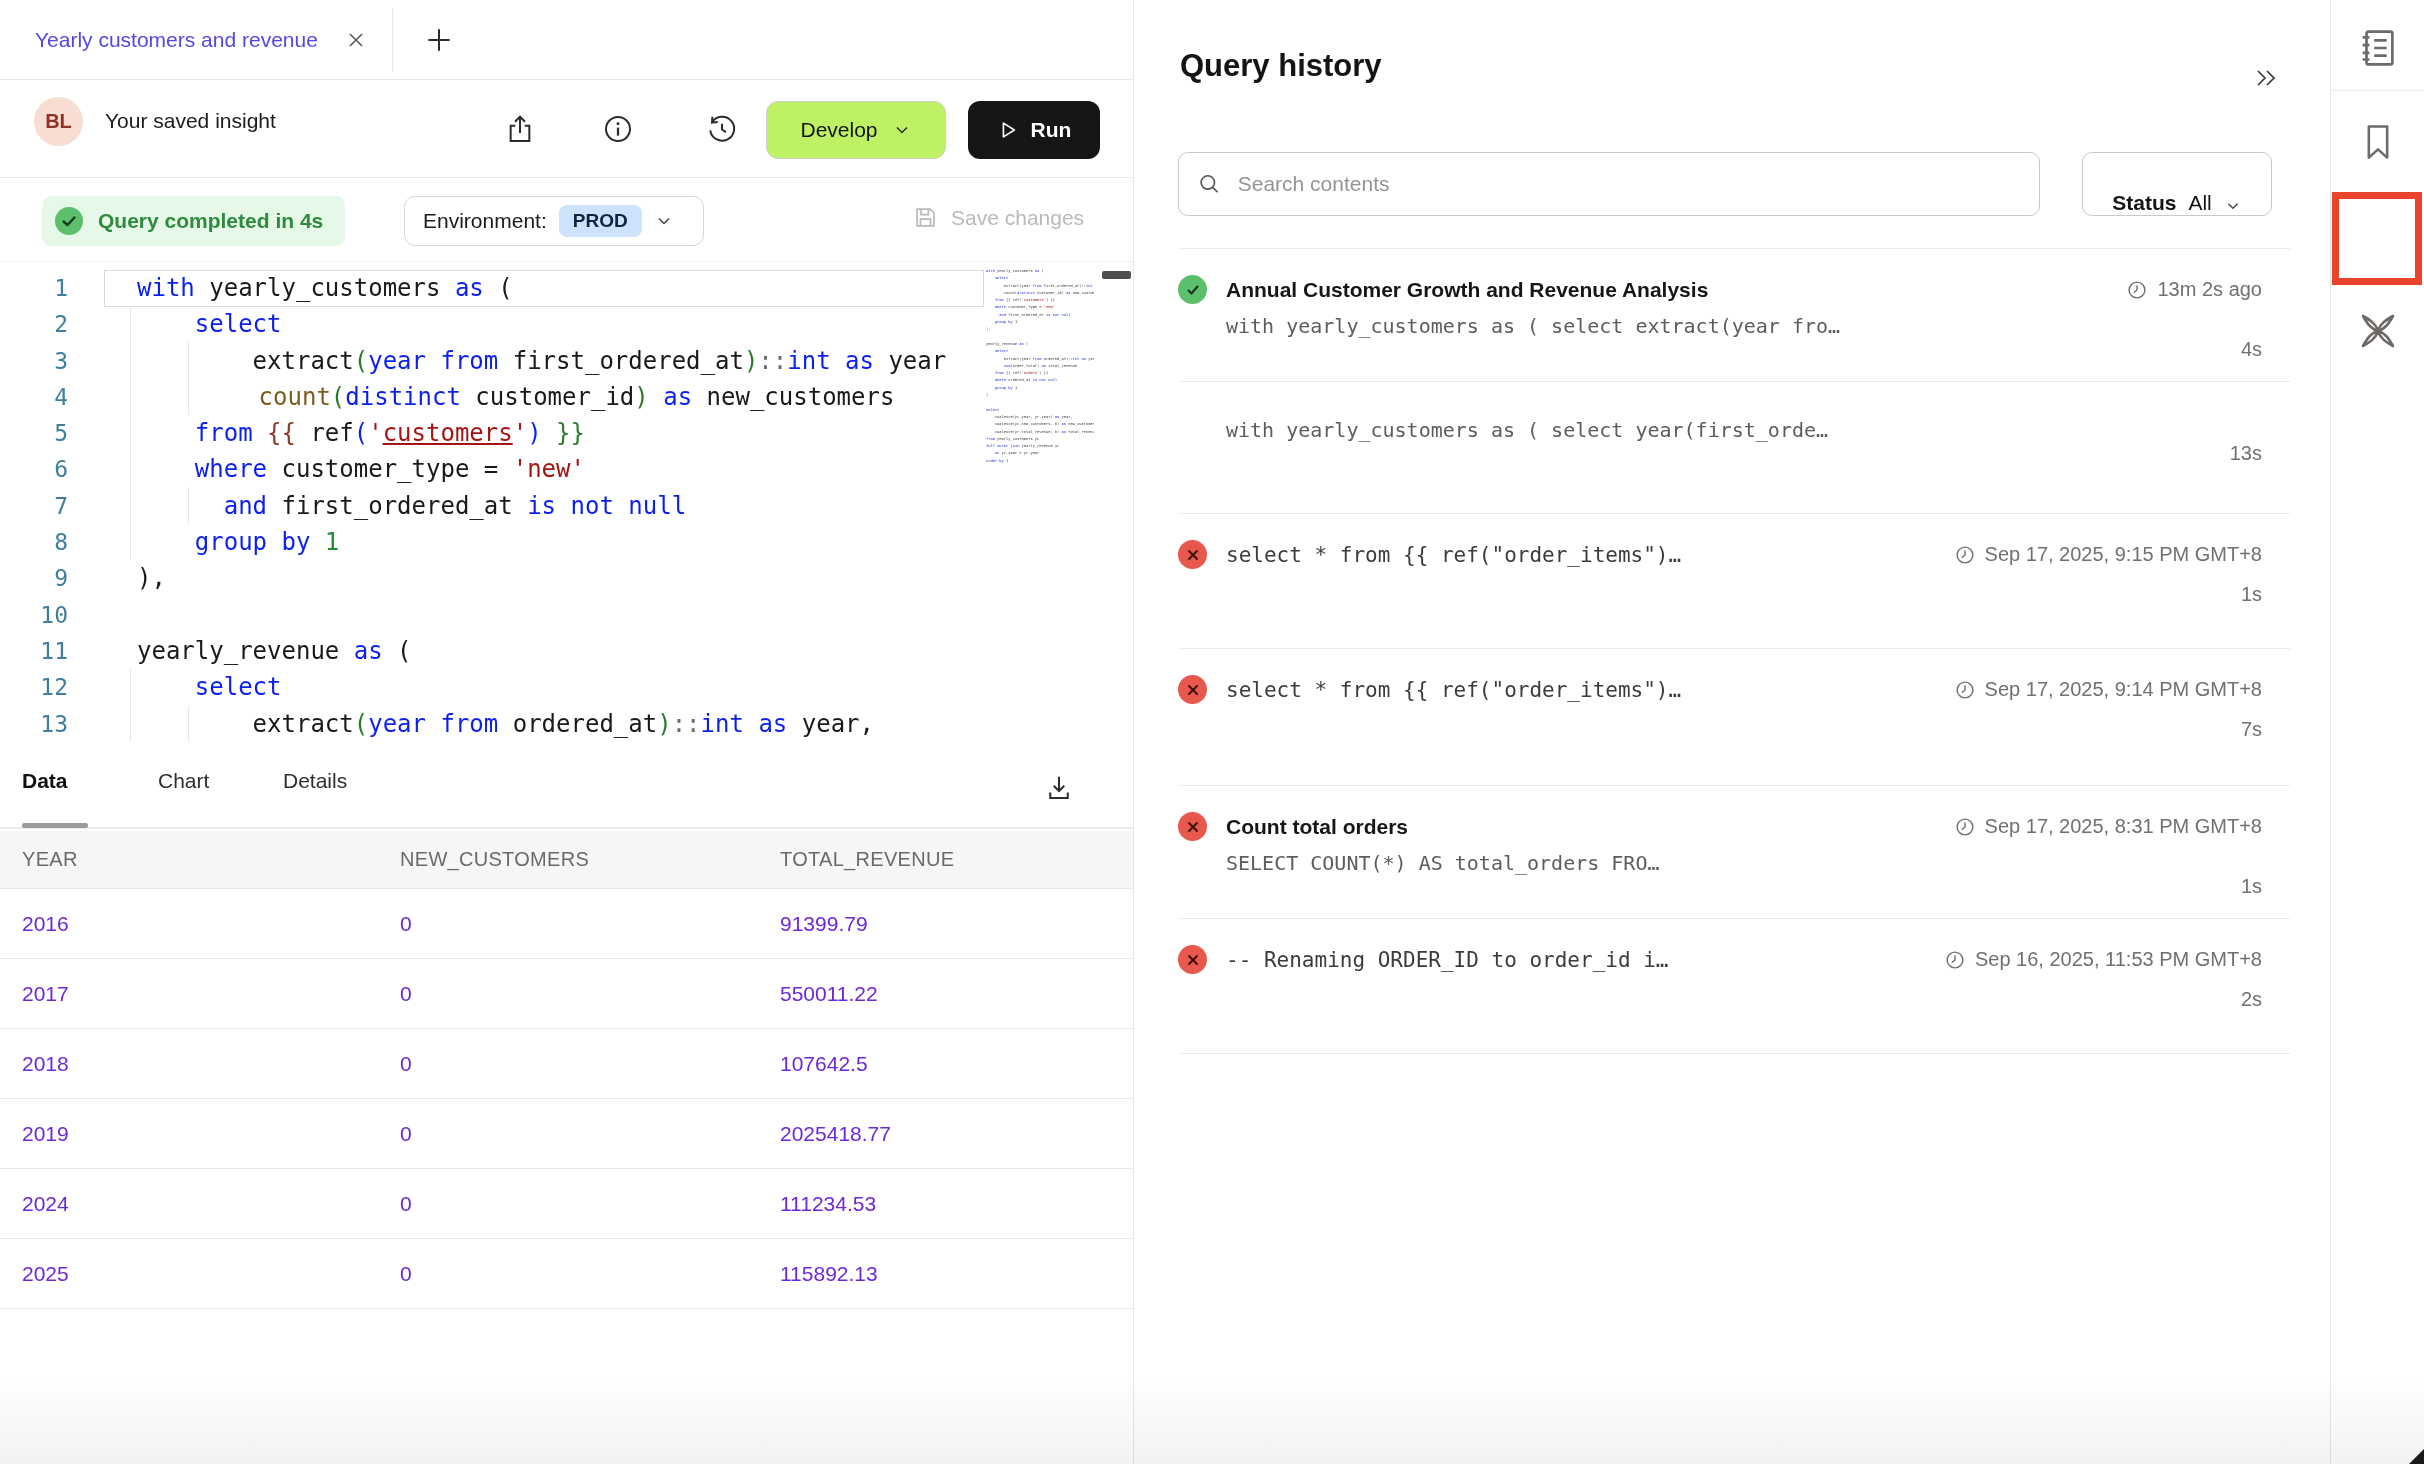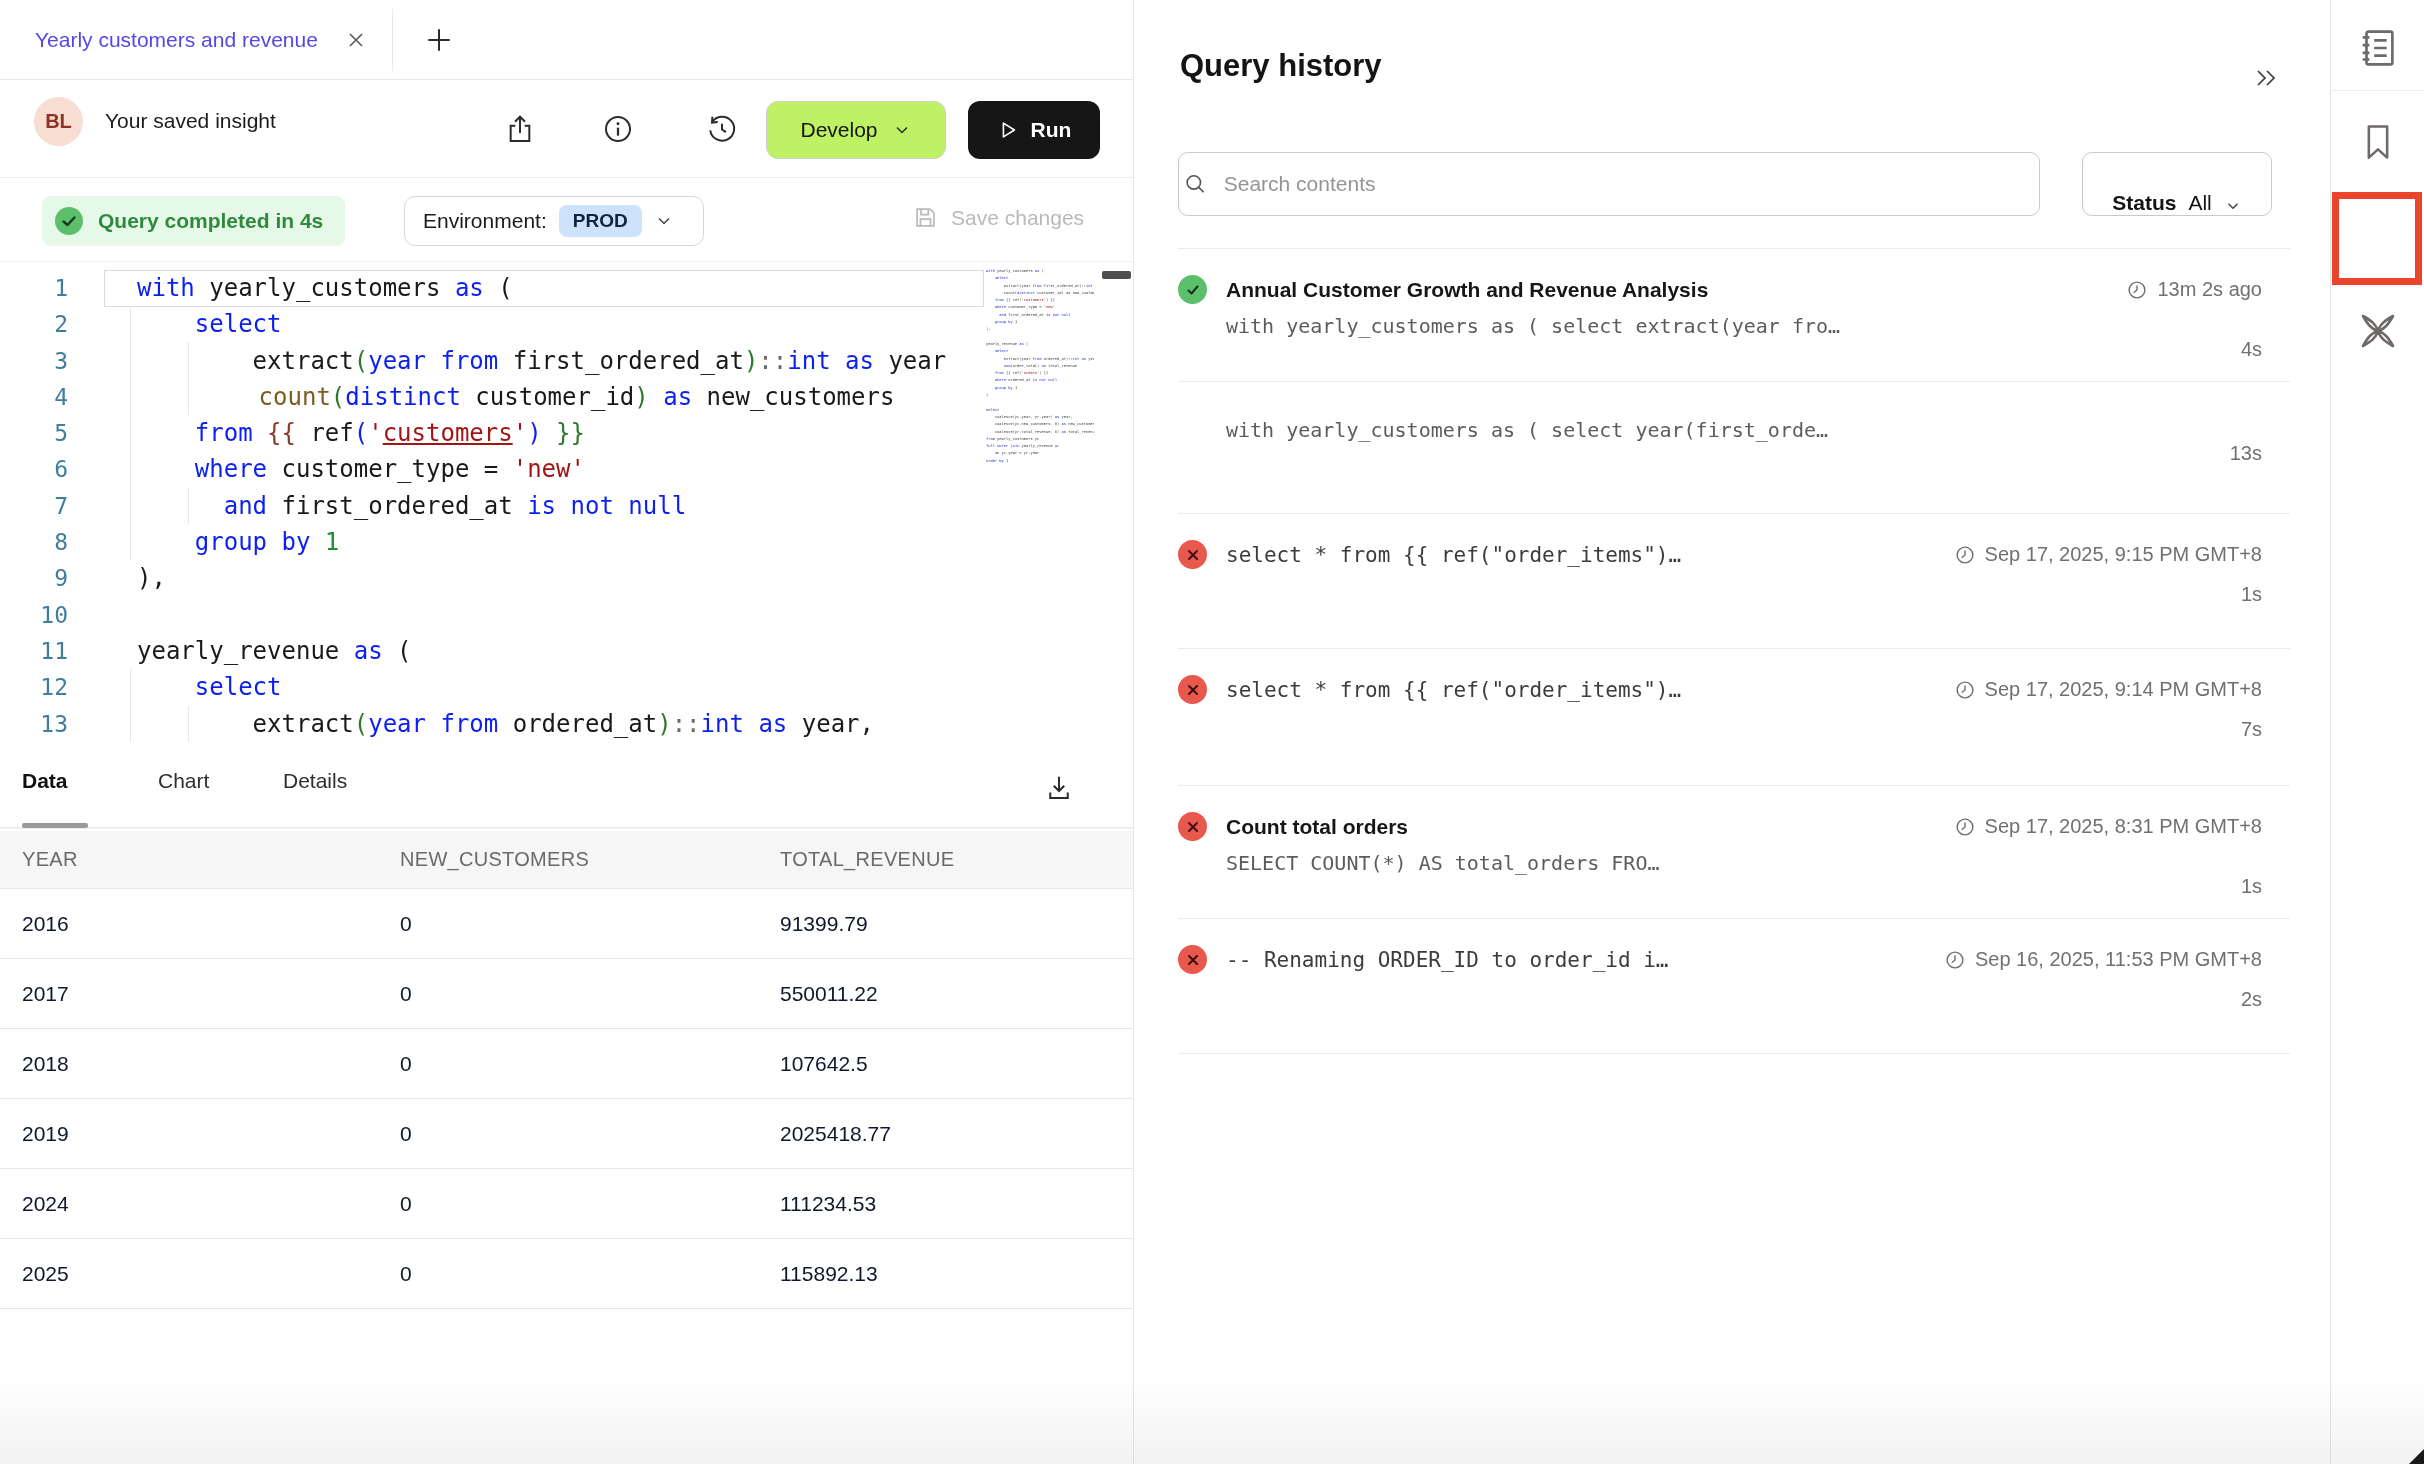--- a/index.html
+++ b/index.html
@@ -60,7 +60,7 @@
   .rdivider { left:1133px; top:0; width:1px; height:1464px; background:#e7e7e7; }
   .qh-title { left:1180px; top:48px; font-size:31px; font-weight:600; color:#141414; }
   .collapse { left:2244px; top:58px; width:44px; height:40px; display:flex; align-items:center; justify-content:center; cursor:pointer; }
-  .search-box { left:1178px; top:152px; width:862px; height:64px; border:1px solid #c9c9c9; border-radius:10px; display:flex; align-items:center; padding:0 4px; gap:16px; background:#fff; }
+  .search-box { left:1178px; top:152px; width:862px; height:64px; border:1px solid #c9c9c9; border-radius:10px; display:flex; align-items:center; padding:0 18px; gap:16px; background:#fff; }
   .search-box input { border:none; outline:none; font-size:21px; color:#333; width:100%; font-family:"Liberation Sans", sans-serif; }
   .search-box input::placeholder { color:#949494; }
   .status-btn { left:2082px; top:152px; width:190px; height:64px; border:1px solid #c9c9c9; border-radius:10px; display:flex; align-items:flex-end; justify-content:center; gap:12px; font-size:21px; cursor:pointer; background:#fff; }

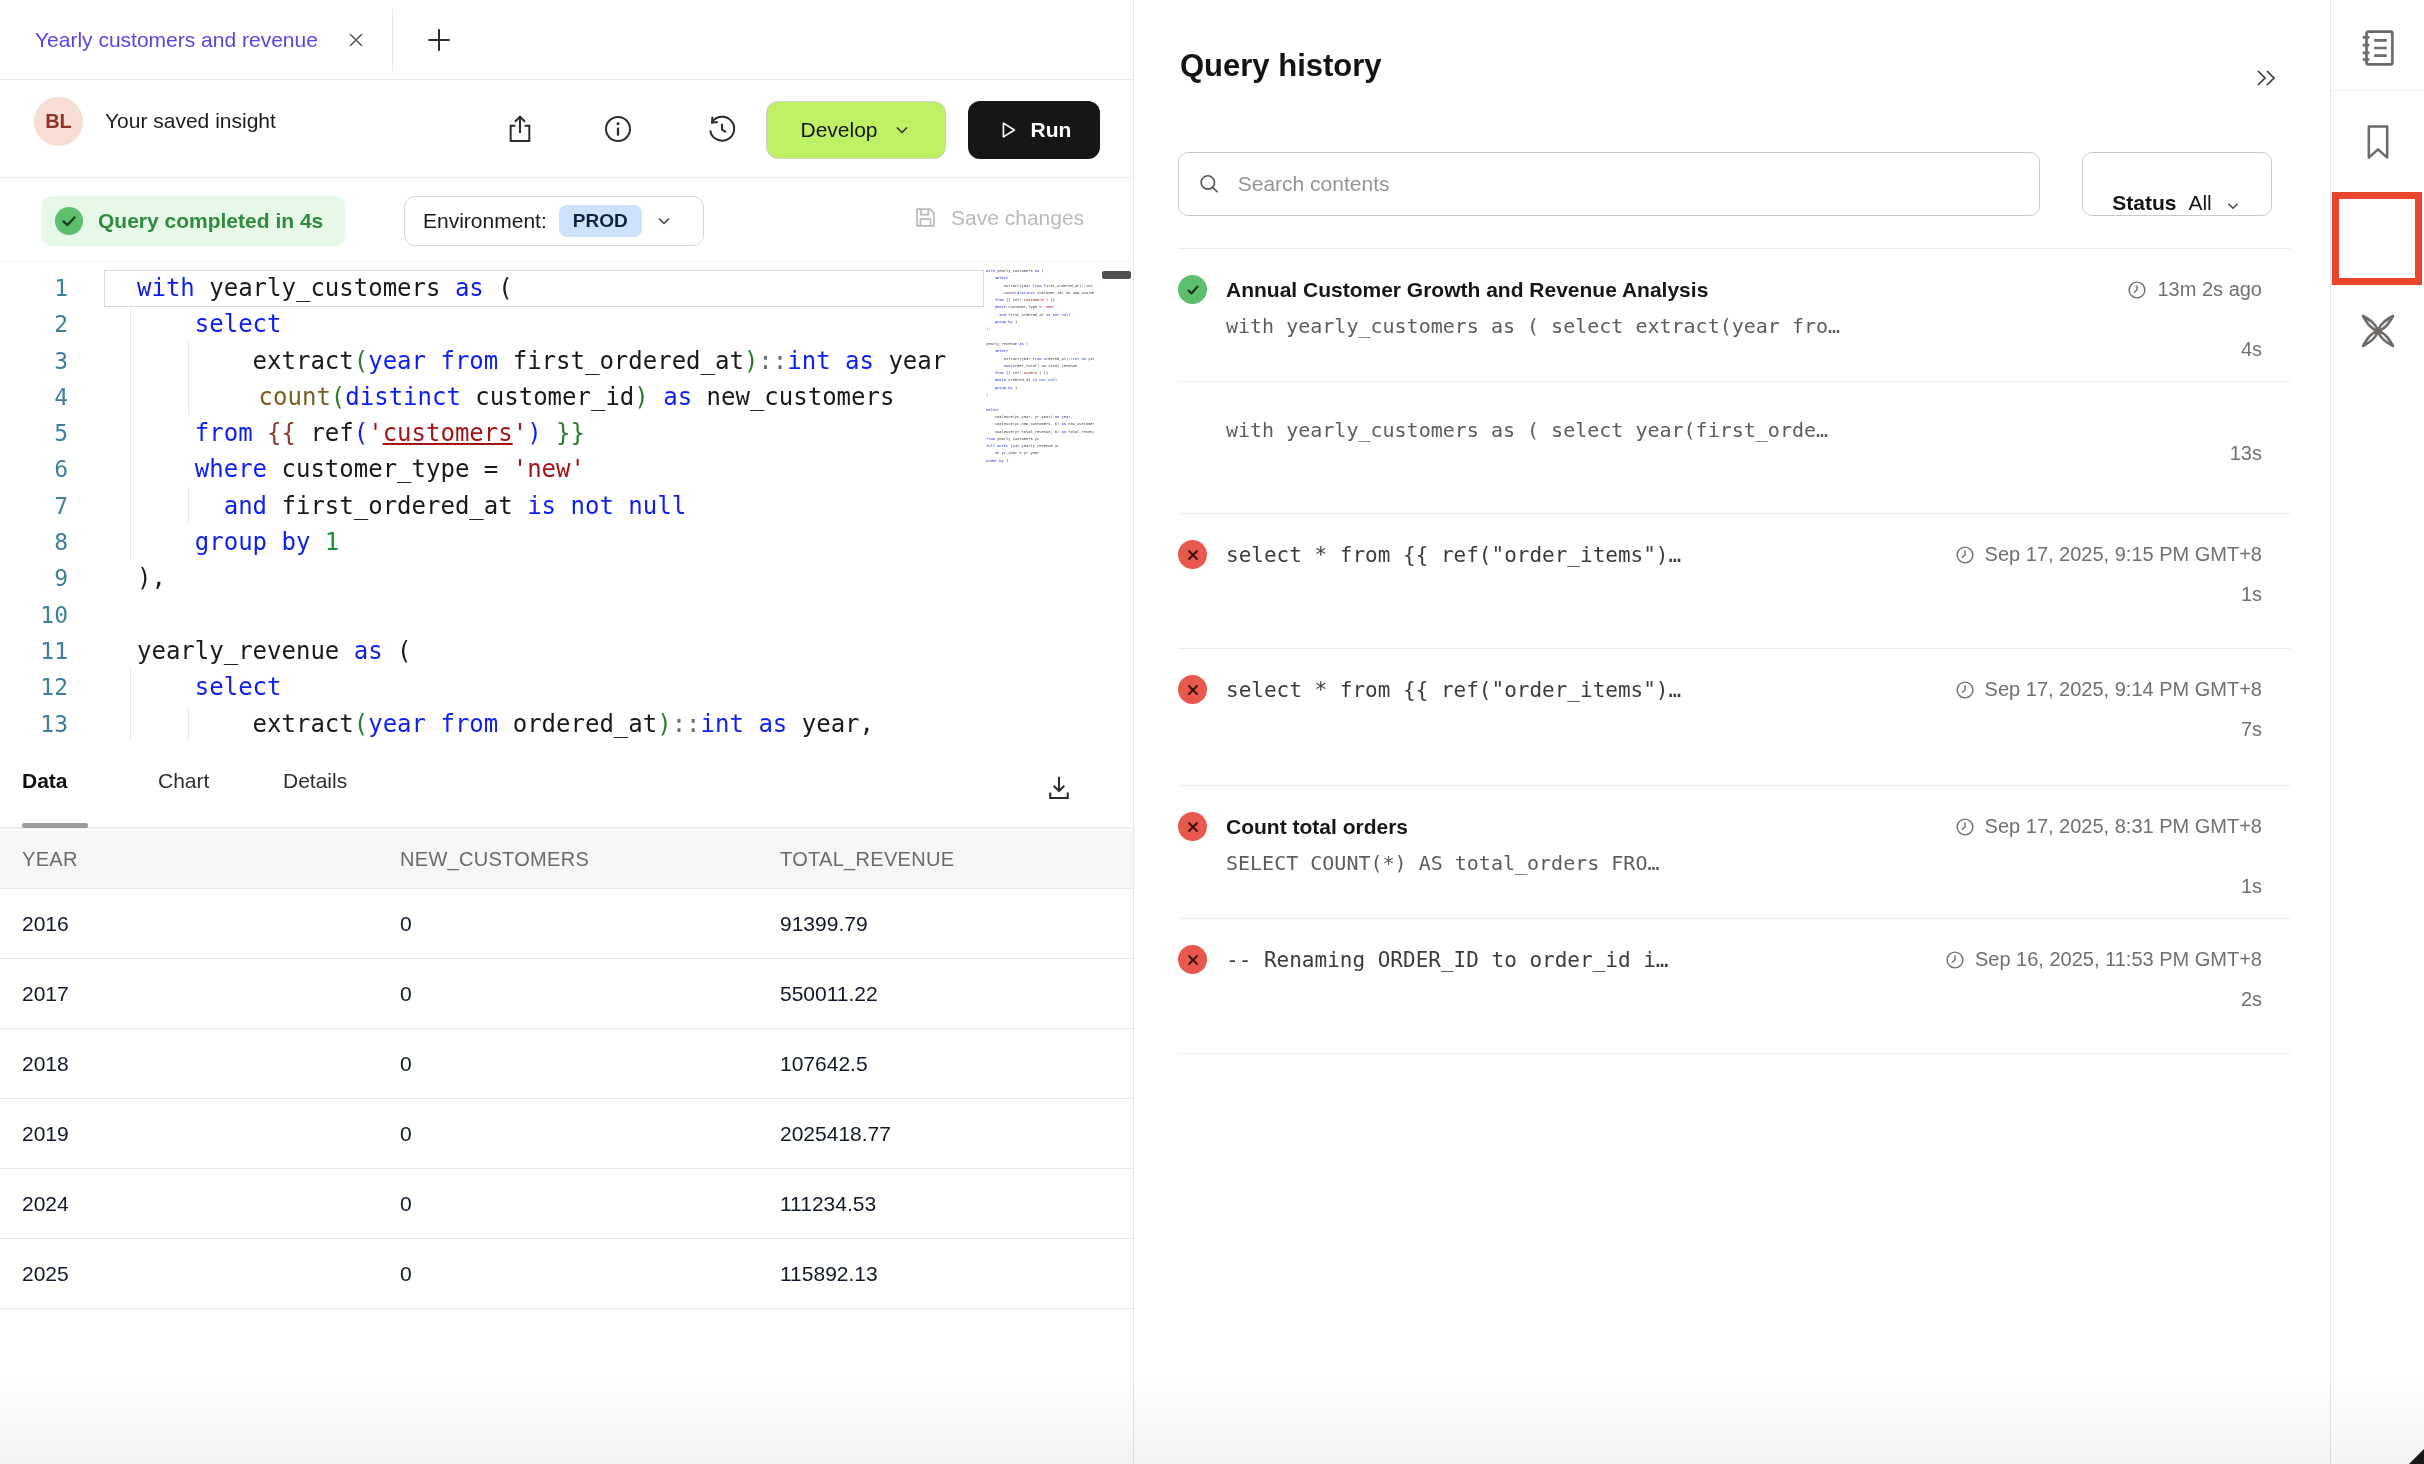--- a/index.html
+++ b/index.html
@@ -53,7 +53,7 @@
   .tbl { left:0; top:831px; width:1133px; }
   .tbl-row { display:grid; grid-template-columns:378px 380px 355px; align-items:center; border-bottom:1px solid #e9e9e9; }
   .tbl-head { height:58px; background:#f6f6f6; color:#6a6a6a; font-size:20px; letter-spacing:0.3px; }
-  .tbl-data { height:70px; font-size:21px; color:#0f172a; }
+  .tbl-data { height:70px; font-size:21px; color:#6d28d9; }
   .tbl-row > div { padding-left:22px; }
 
   

